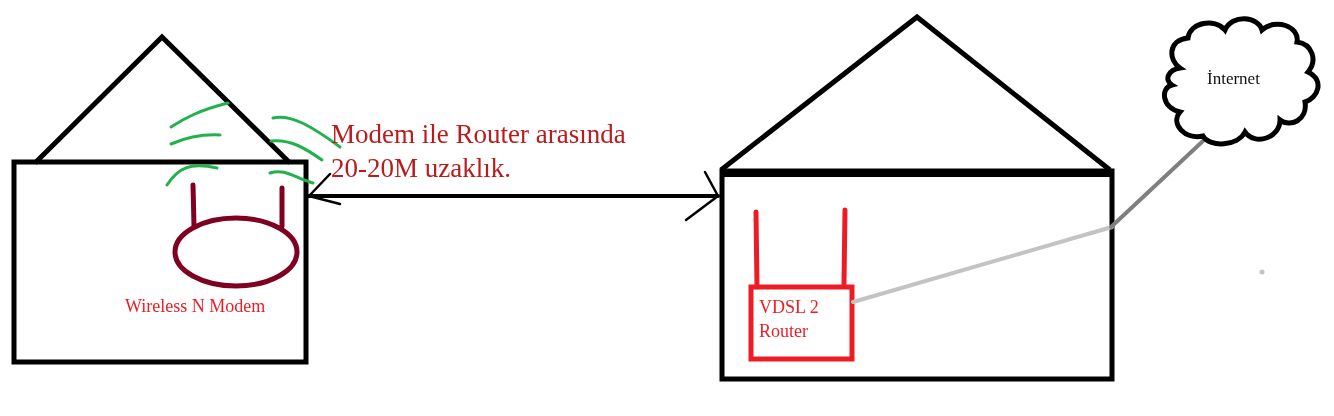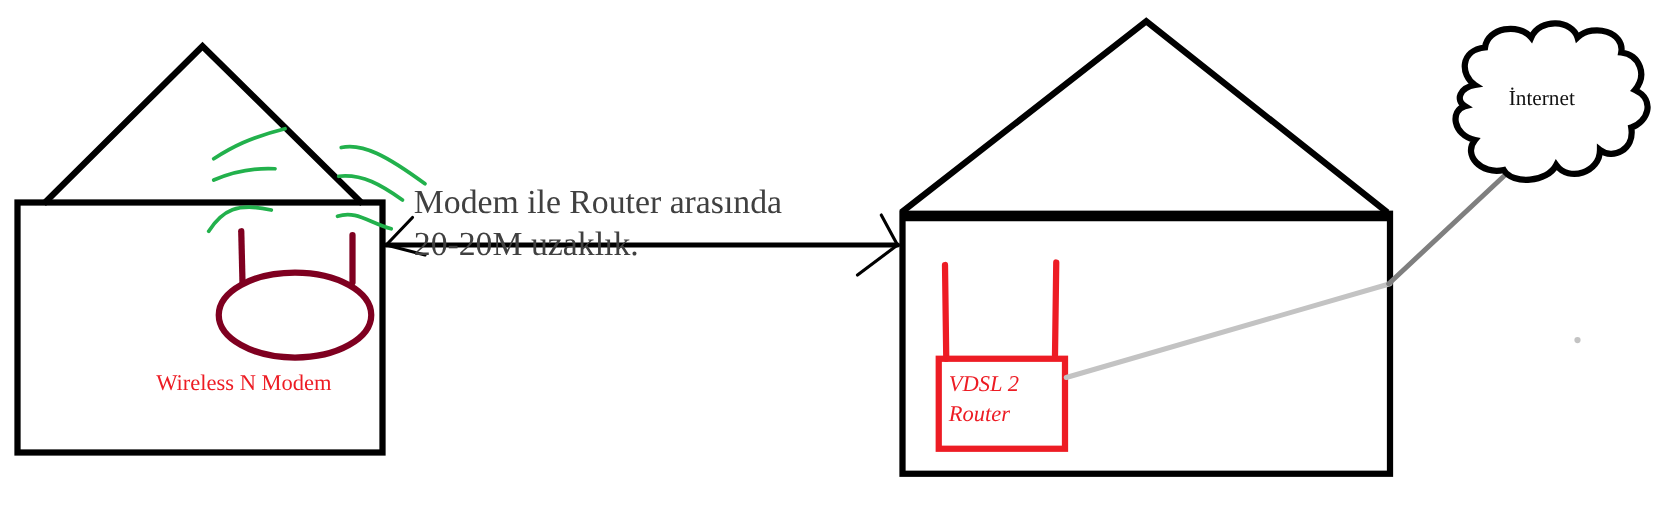--- a/index.html
+++ b/index.html
@@ -6,7 +6,7 @@
   body { width: 1334px; height: 416px; position: relative; overflow: hidden; }
   svg#canvas { position: absolute; left: 0; top: 0; }
   .lbl { position: absolute; white-space: nowrap; font-family: "Liberation Serif", "DejaVu Serif", serif; }
-  #distance-label { left: 331px; top: 117px; font-size: 27px; line-height: 34px; color: #404040; margin-top: 27px; }
+  #distance-label { left: 331px; top: 117px; font-size: 27px; line-height: 34px; color: #b91c1c; }
   #router-label { left: 125px; top: 296px; font-size: 18px; color: #ed1c24; }
   #modem-label { left: 759px; top: 295px; font-size: 18px; line-height: 24px; color: #ed1c24; font-style: italic; }
   #internet-label { left: 1207px; top: 69px; font-size: 17px; color: #111111; }

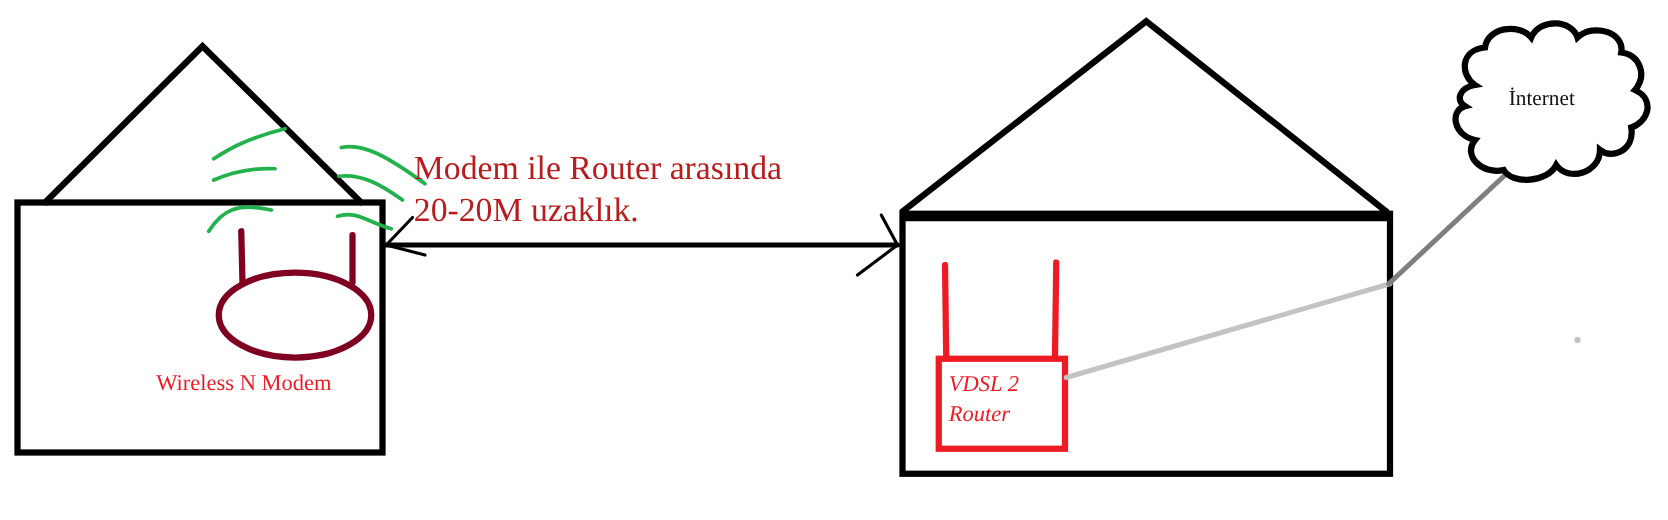--- a/index.html
+++ b/index.html
@@ -8,7 +8,7 @@
   .lbl { position: absolute; white-space: nowrap; font-family: "Liberation Serif", "DejaVu Serif", serif; }
   #distance-label { left: 331px; top: 117px; font-size: 27px; line-height: 34px; color: #b91c1c; }
   #router-label { left: 125px; top: 296px; font-size: 18px; color: #ed1c24; }
-  #modem-label { left: 759px; top: 295px; font-size: 18px; line-height: 24px; color: #ed1c24; font-style: italic; }
+  #modem-label { left: 759px; top: 295px; font-size: 18px; line-height: 24px; color: #ed1c24; }
   #internet-label { left: 1207px; top: 69px; font-size: 17px; color: #111111; }
 </style>
 </head>

